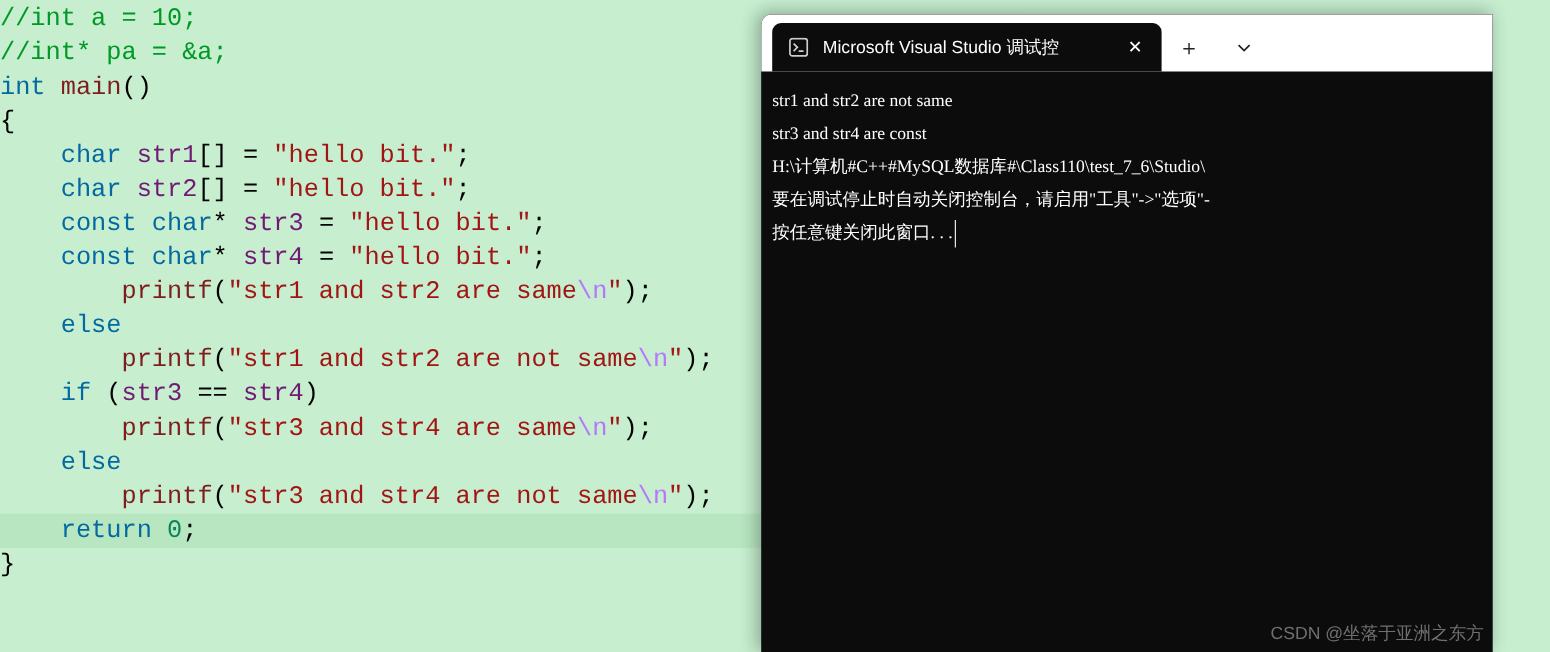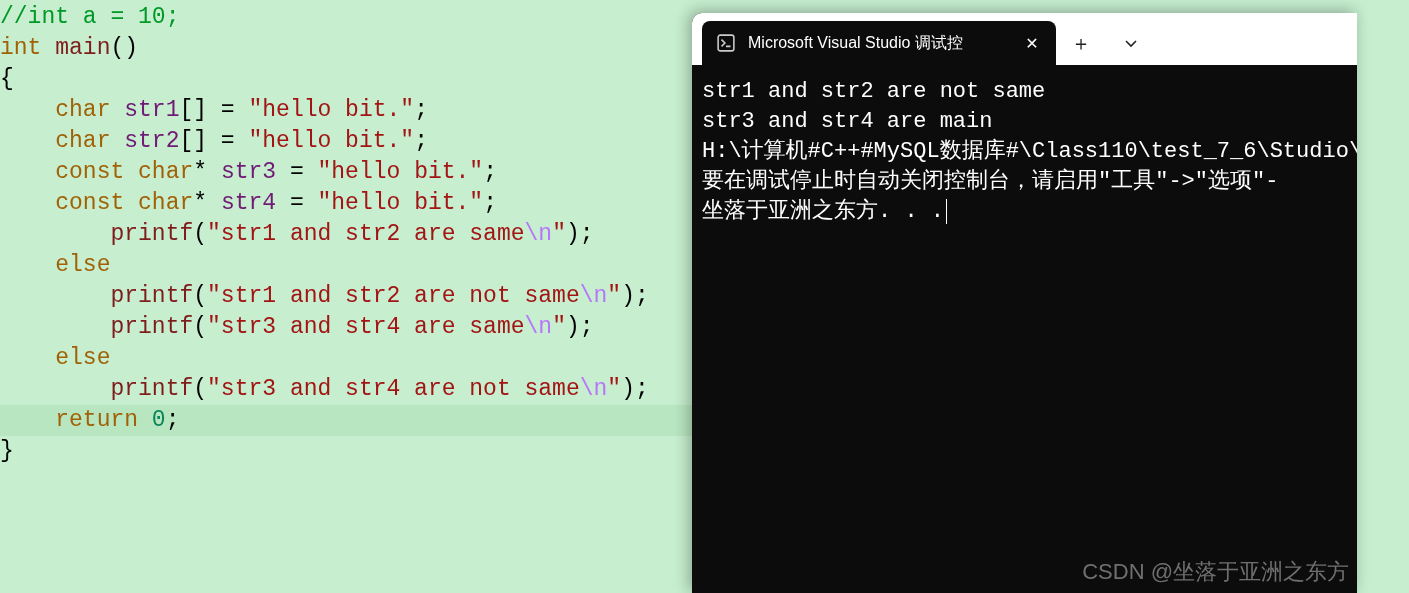--- a/index.html
+++ b/index.html
@@ -139,6 +139,7 @@
 
 <div class="code-editor">
   <div class="code-line"><span class="comment">//int a = 10;</span></div>
+  <div class="code-line"><span class="comment">//int* pa = &amp;a;</span></div>
   <div class="code-line"><span class="keyword">int</span><span class="func"> main</span><span class="plain">()</span></div>
   <div class="code-line"><span class="plain">{</span></div>
   <div class="code-line"><span class="plain">    </span><span class="keyword">char</span><span class="var"> str1</span><span class="plain">[]</span><span class="plain"> = </span><span class="string">"hello bit."</span><span class="plain">;</span></div>

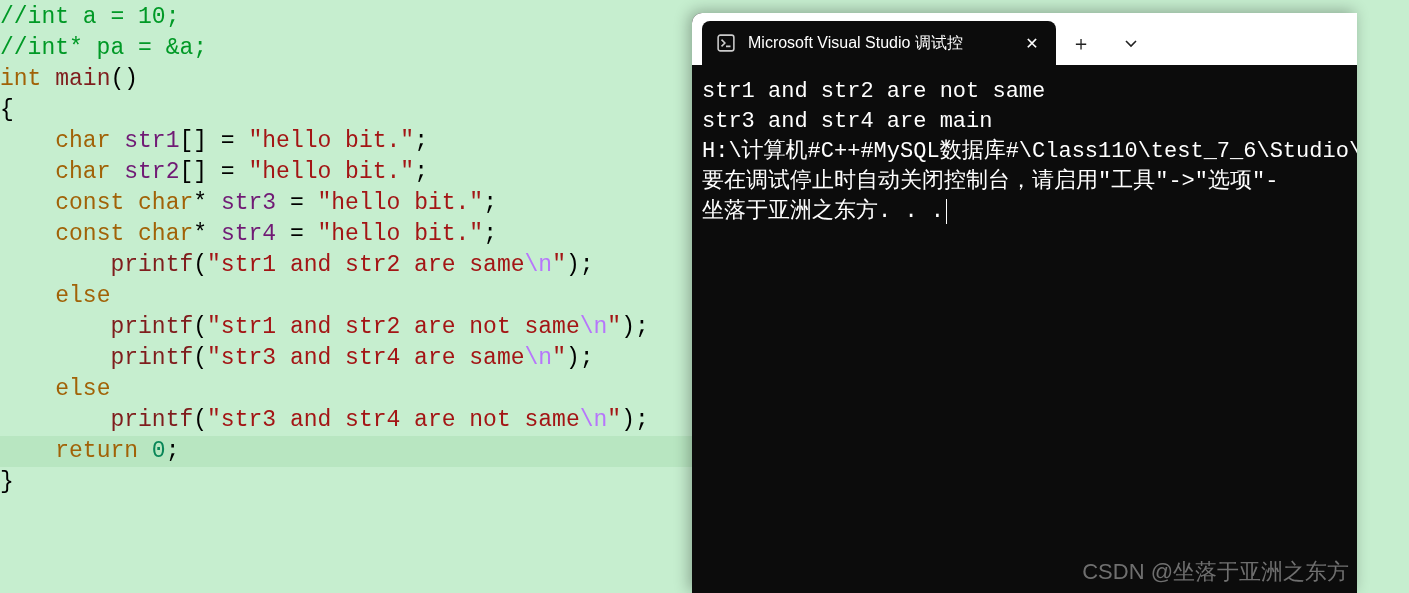--- a/index.html
+++ b/index.html
@@ -32,7 +32,7 @@
       background: #b8e6c1;
     }
     .comment { color: #009926; }
-    .keyword { color: #a16207; text-align: right; }
+    .keyword { color: #0369a1; text-align: right; }
     .func { color: #7f1d1d; }
     .string { color: #a31515; }
     .escape { color: #b776fb; }

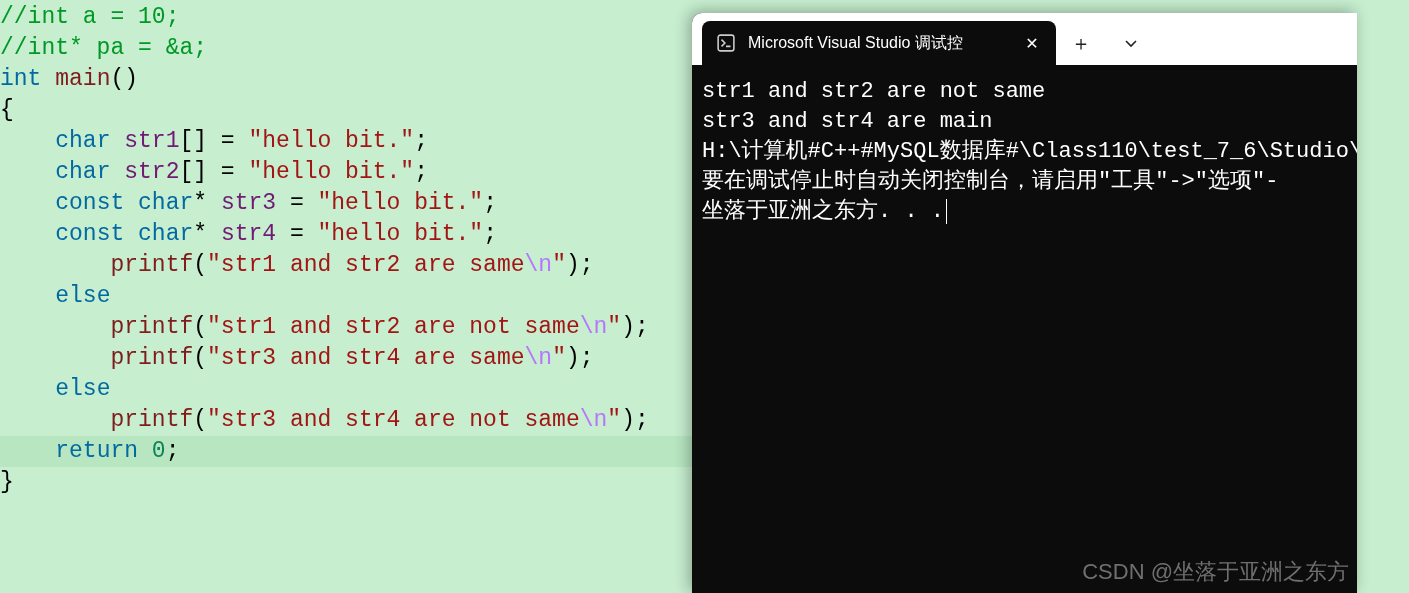--- a/index.html
+++ b/index.html
@@ -109,8 +109,8 @@
     .terminal-body {
       padding: 12px 10px;
       color: #ffffff;
-      font-family: Liberation Mono, monospace;
-      font-size: 22px;
+      font-family: Liberation Serif, serif;
+      font-size: 16px;
       line-height: 30px;
     }
     .term-line {

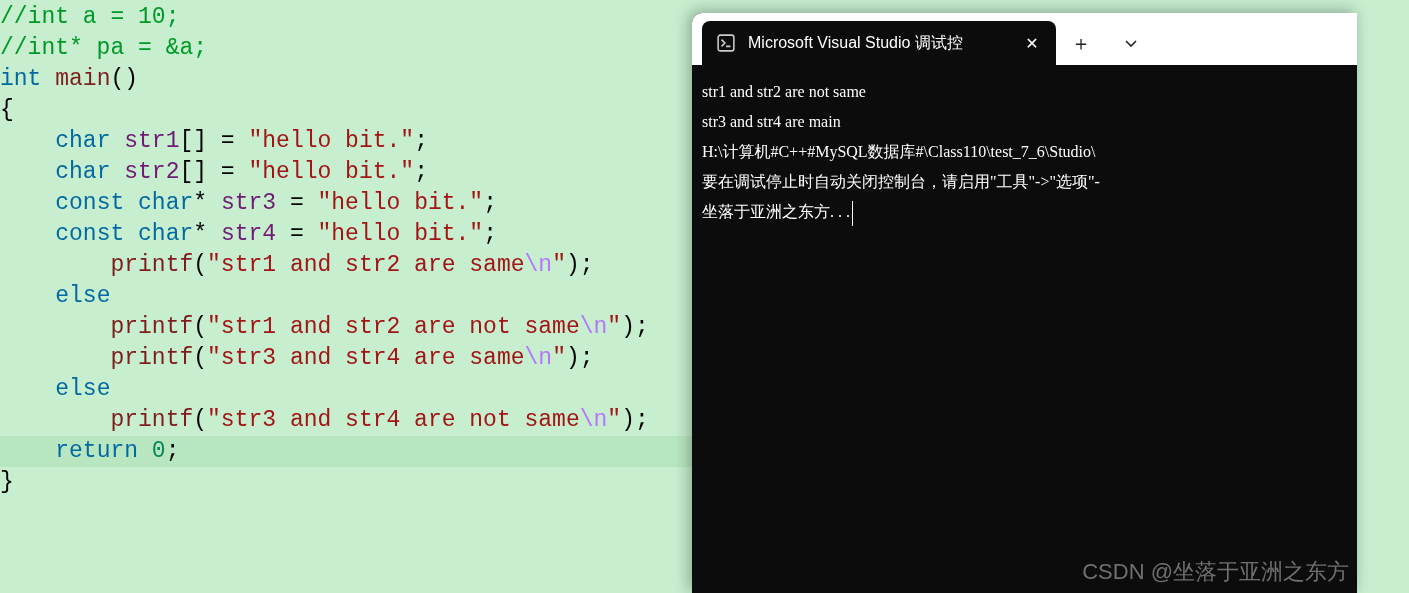--- a/index.html
+++ b/index.html
@@ -179,7 +179,7 @@
   </div>
   <div class="terminal-body">
     <div class="term-line">str1 and str2 are not same</div>
-    <div class="term-line">str3 and str4 are main</div>
+    <div class="term-line">str3 and str4 are const</div>
     <div class="term-line"></div>
     <div class="term-line">H:\计算机#C++#MySQL数据库#\Class110\test_7_6\Studio\</div>
     <div class="term-line">要在调试停止时自动关闭控制台，请启用"工具"-&gt;"选项"-</div>

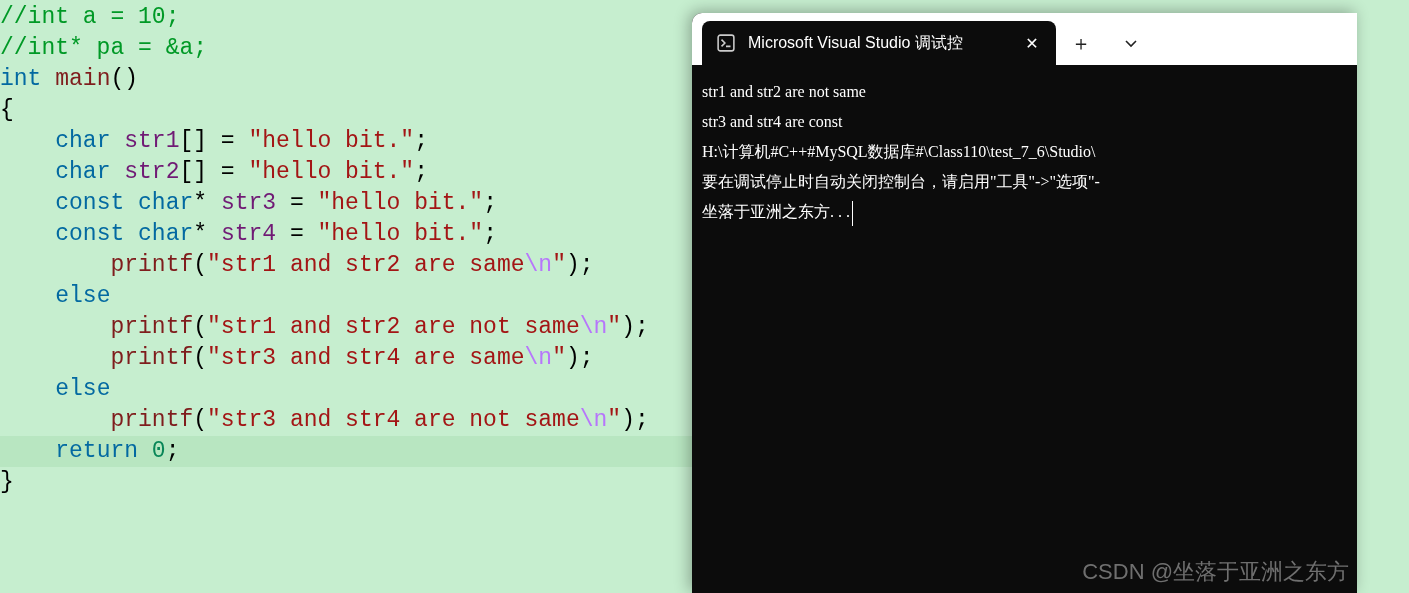--- a/index.html
+++ b/index.html
@@ -183,7 +183,7 @@
     <div class="term-line"></div>
     <div class="term-line">H:\计算机#C++#MySQL数据库#\Class110\test_7_6\Studio\</div>
     <div class="term-line">要在调试停止时自动关闭控制台，请启用"工具"-&gt;"选项"-</div>
-    <div class="term-line"><span>坐落于亚洲之东方. . .</span><span class="cursor-blink"></span></div>
+    <div class="term-line"><span>按任意键关闭此窗口. . .</span><span class="cursor-blink"></span></div>
   </div>
   <div class="watermark">CSDN @坐落于亚洲之东方</div>
 </div>

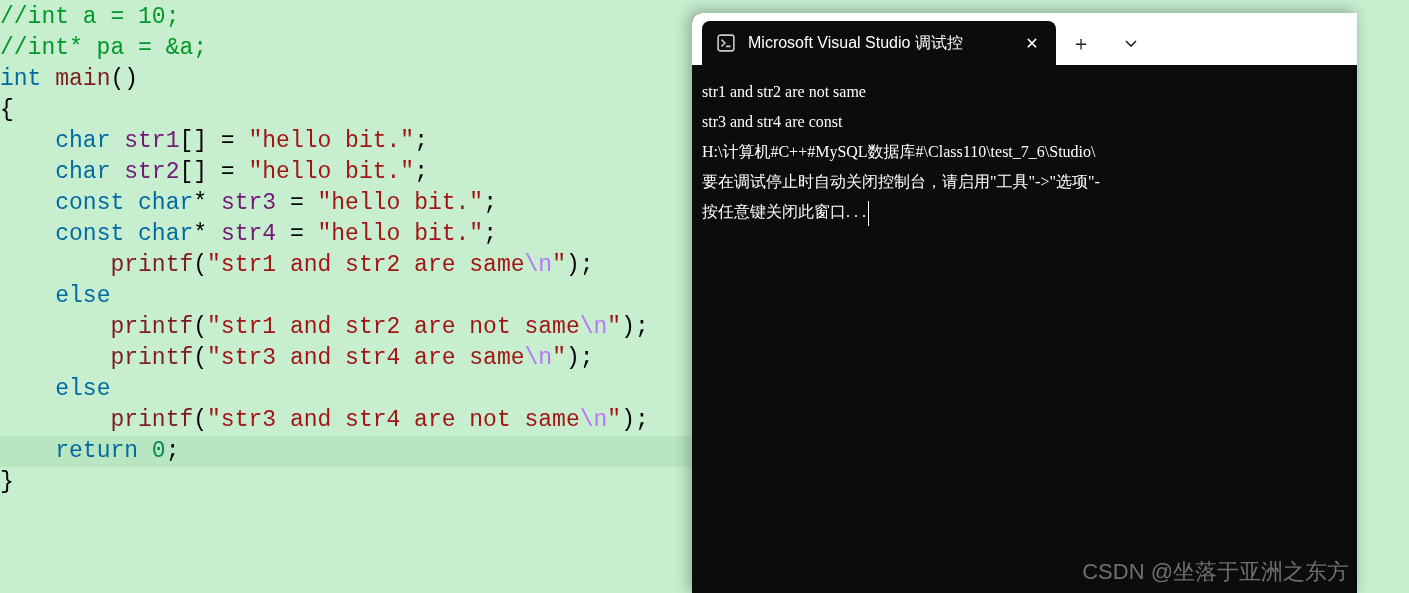--- a/index.html
+++ b/index.html
@@ -149,6 +149,7 @@
   <div class="code-line"><span class="plain">        </span><span class="func">printf</span><span class="plain">(</span><span class="string">"str1 and str2 are same</span><span class="escape">\n</span><span class="string">"</span><span class="plain">);</span></div>
   <div class="code-line"><span class="plain">    </span><span class="keyword">else</span></div>
   <div class="code-line"><span class="plain">        </span><span class="func">printf</span><span class="plain">(</span><span class="string">"str1 and str2 are not same</span><span class="escape">\n</span><span class="string">"</span><span class="plain">);</span></div>
+  <div class="code-line"><span class="plain">    </span><span class="keyword">if</span><span class="plain"> (</span><span class="var">str3</span><span class="plain"> == </span><span class="var">str4</span><span class="plain">)</span></div>
   <div class="code-line"><span class="plain">        </span><span class="func">printf</span><span class="plain">(</span><span class="string">"str3 and str4 are same</span><span class="escape">\n</span><span class="string">"</span><span class="plain">);</span></div>
   <div class="code-line"><span class="plain">    </span><span class="keyword">else</span></div>
   <div class="code-line"><span class="plain">        </span><span class="func">printf</span><span class="plain">(</span><span class="string">"str3 and str4 are not same</span><span class="escape">\n</span><span class="string">"</span><span class="plain">);</span></div>

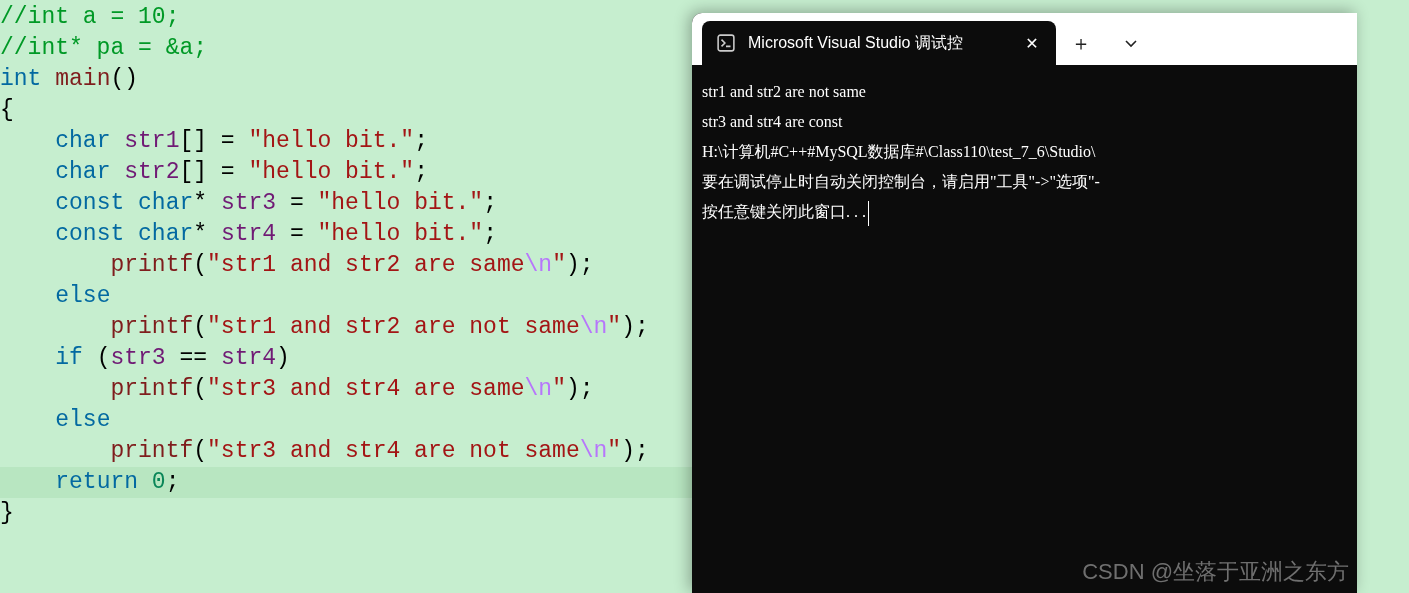--- a/index.html
+++ b/index.html
@@ -130,7 +130,7 @@
       bottom: 6px;
       color: #888;
       font-family: "Microsoft YaHei", sans-serif;
-      font-size: 22px;
+      font-size: 16px;
       opacity: 0.8;
     }
   </style>

